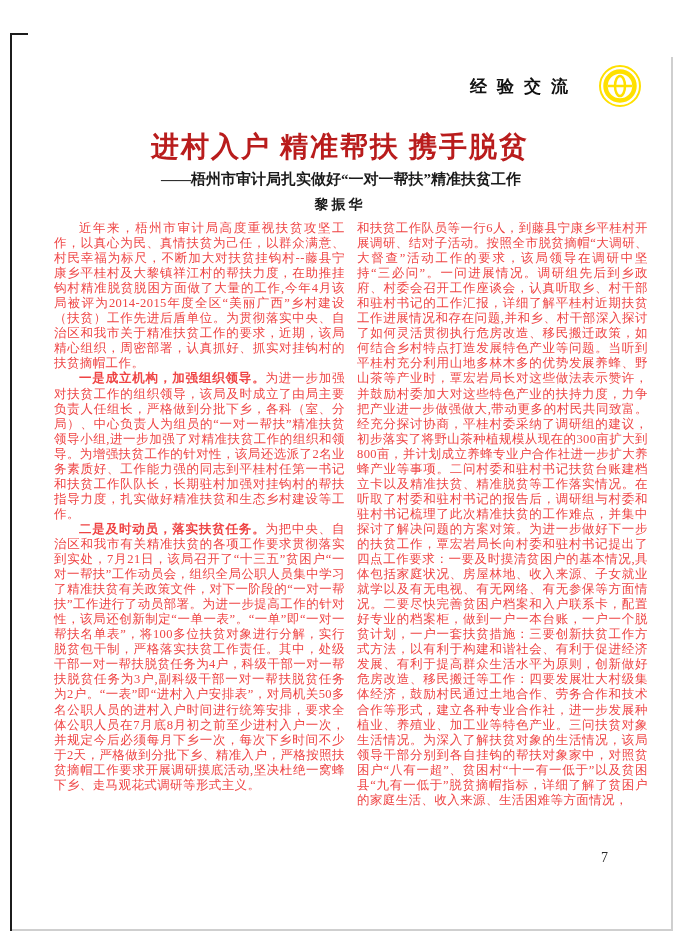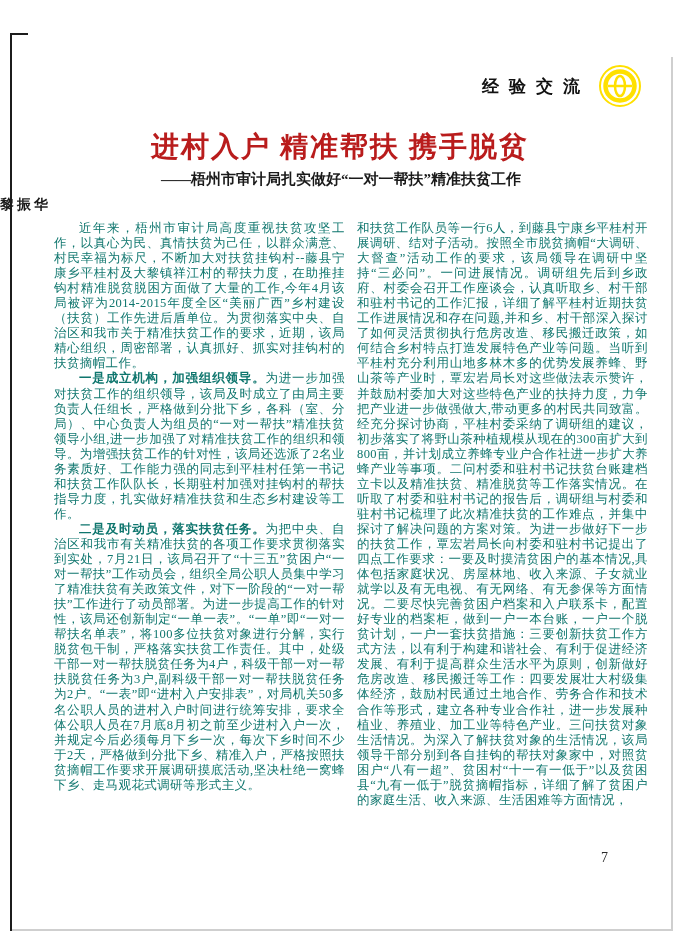--- a/index.html
+++ b/index.html
@@ -13,7 +13,7 @@
   .edge-right{position:absolute;left:671px;top:57px;width:2px;height:874px;background:#cfcfcf;}
   .edge-bottom{position:absolute;left:12px;top:929px;width:661px;height:2px;background:#cfcfcf;}
 
-  .header{position:absolute;top:64px;right:38px;display:flex;align-items:center;gap:8px;height:44px;}
+  .header{position:absolute;top:64px;right:38px;display:flex;align-items:center;gap:20px;height:44px;}
   .section-label{
     font-weight:bold;font-size:17px;letter-spacing:10px;white-space:nowrap;
     font-family:"Liberation Serif","DejaVu Serif",serif;color:#111;

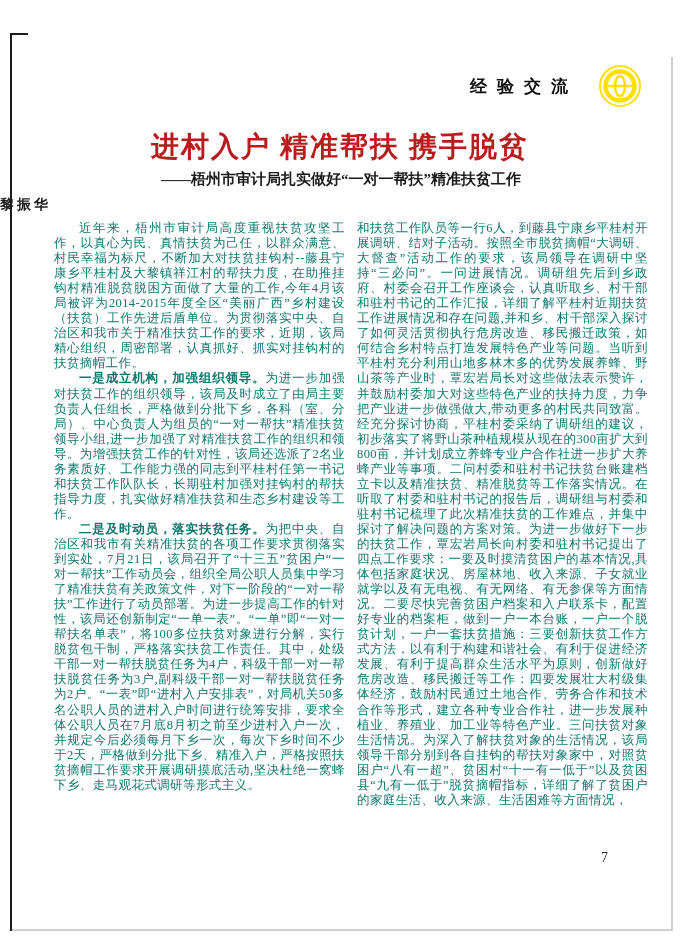--- a/index.html
+++ b/index.html
@@ -29,7 +29,7 @@
     font-size:15px;font-weight:bold;color:#1a1a1a;
   }
   .author{
-    position:absolute;top:196px;left:0;width:100%;
+    position:absolute;top:196px;left:0;width:100%;text-align:center;
     font-size:14px;font-weight:bold;letter-spacing:3px;color:#1a1a1a;
   }
 

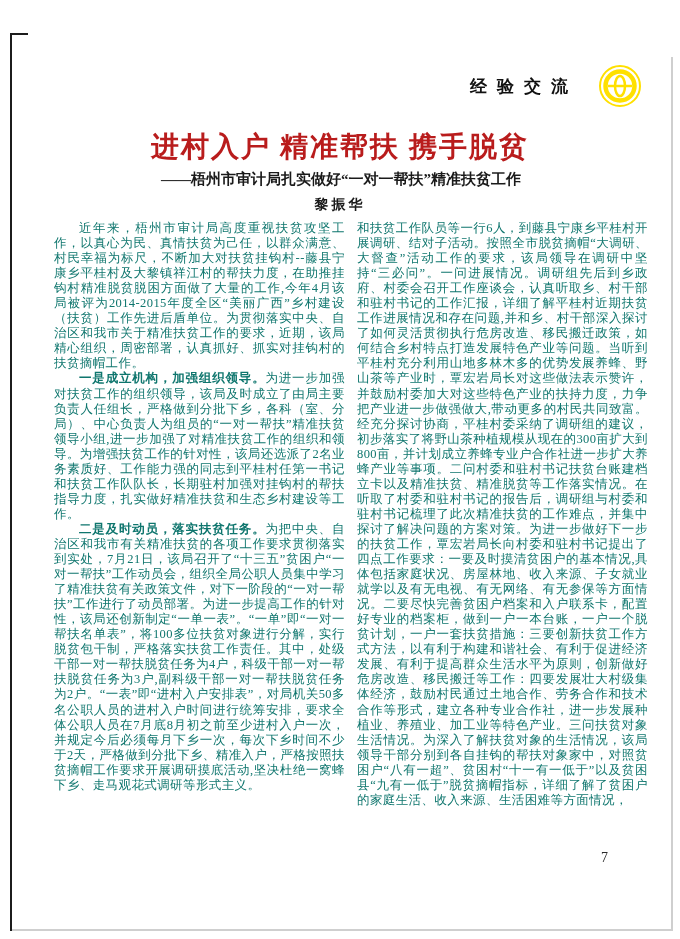--- a/index.html
+++ b/index.html
@@ -36,7 +36,7 @@
   .columns{position:absolute;top:221px;left:54px;width:594px;display:flex;gap:12px;}
   .col{
     width:291px;font-size:12.5px;line-height:15.05px;text-align:justify;
-    letter-spacing:0.4px;color:#0f766e;
+    letter-spacing:0.4px;color:#ef4444;
   }
   .col p{margin:0;text-indent:2em;}
   .col p.cont{text-indent:0;}

